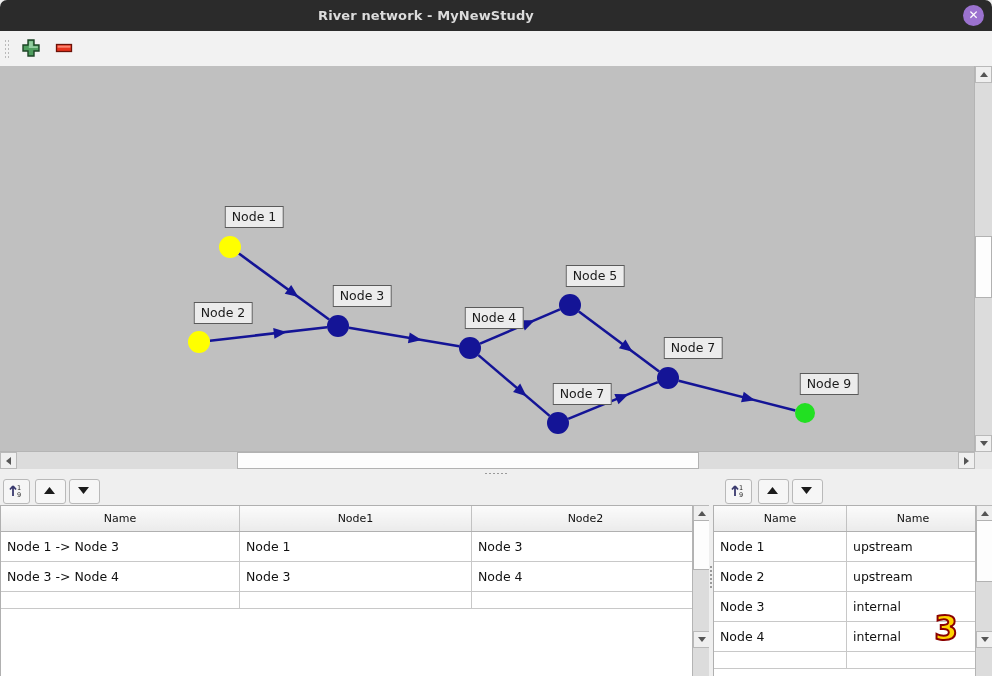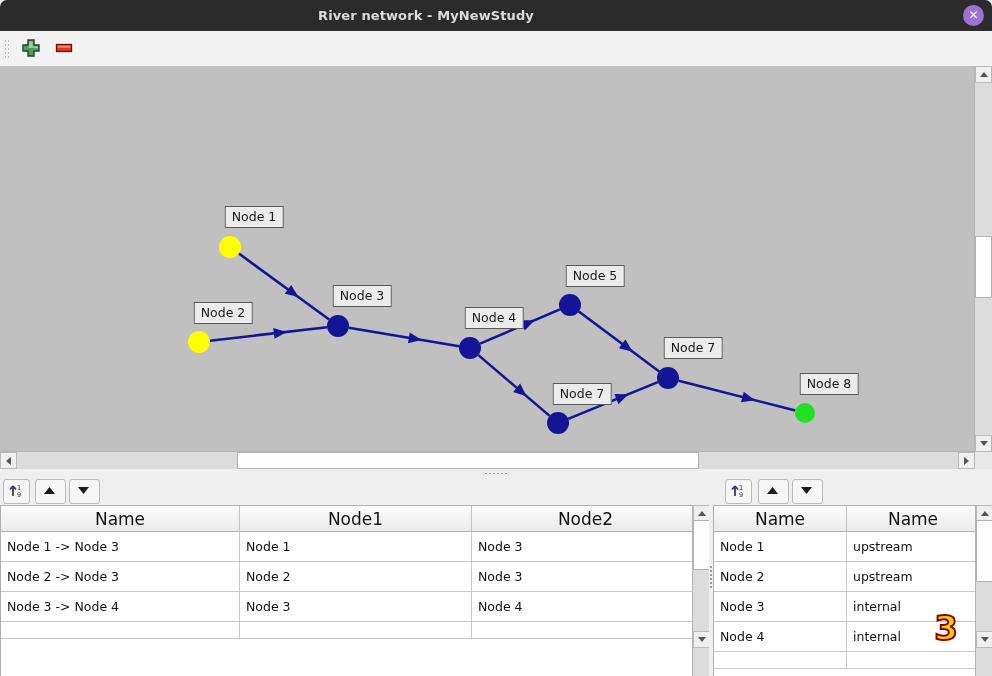--- a/index.html
+++ b/index.html
@@ -189,7 +189,7 @@
           <div class="gnode internal" style="left: 668px; top: 312px;"></div>
           <div class="glabel" style="left: 693px; top: 282px;">Node 7</div>
           <div class="gnode outlet" style="left: 805px; top: 347px;"></div>
-          <div class="glabel" style="left: 829px; top: 318px;">Node 8</div>
+          <div class="glabel" style="left: 829px; top: 318px;">Node 9</div>
         </div>
 
     </div>

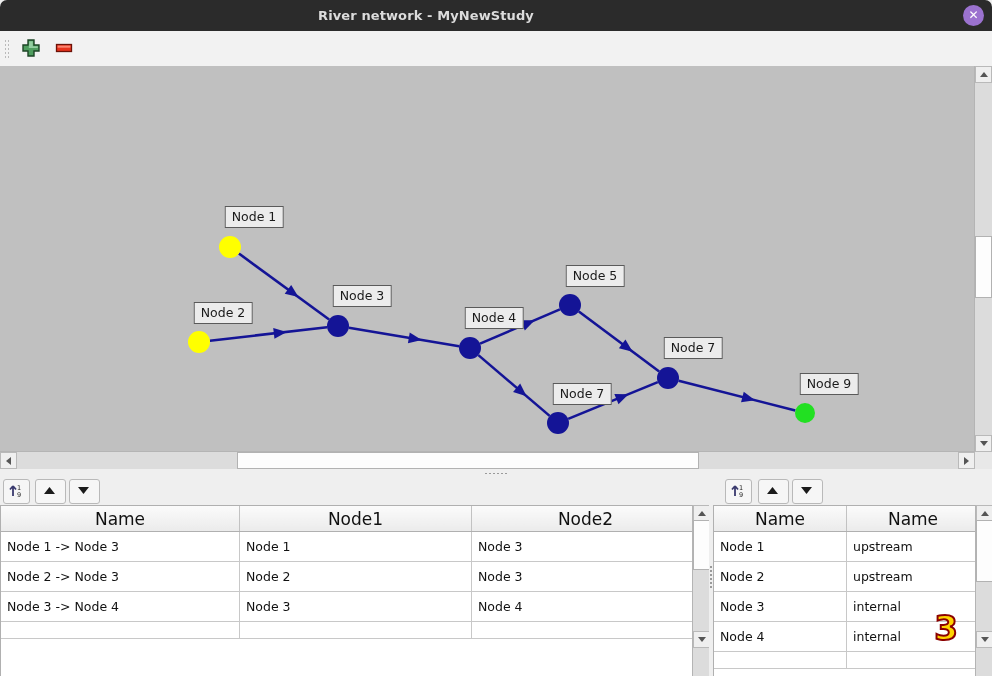--- a/index.html
+++ b/index.html
@@ -118,7 +118,7 @@
   table.grid th{
     background:linear-gradient(#fbfbfb,#ebebeb);
     border-right:1px solid #c2c2c2;border-bottom:1px solid #b0b0b0;
-    font-weight:normal;font-size:17px;height:23px;color:#111;text-align:center;
+    font-weight:normal;font-size:11px;height:23px;color:#111;text-align:center;
   }
   table.grid td{
     border-right:1px solid #c8c8c8;border-bottom:1px solid #c8c8c8;

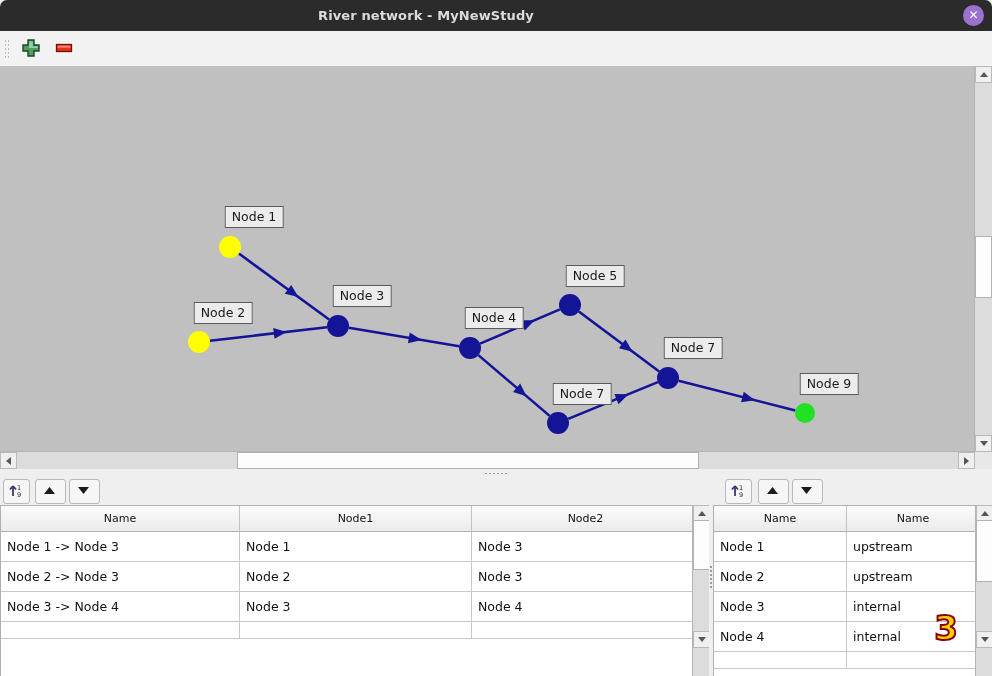--- a/index.html
+++ b/index.html
@@ -257,11 +257,6 @@
               <td style="width: 225px;">Node 3</td>
             </tr>
             <tr>
-              <td style="width: 236px;">Node 2 -&gt; Node 3</td>
-              <td style="width: 229px;">Node 2</td>
-              <td style="width: 225px;">Node 3</td>
-            </tr>
-            <tr>
               <td style="width: 236px;">Node 3 -&gt; Node 4</td>
               <td style="width: 229px;">Node 3</td>
               <td style="width: 225px;">Node 4</td>

